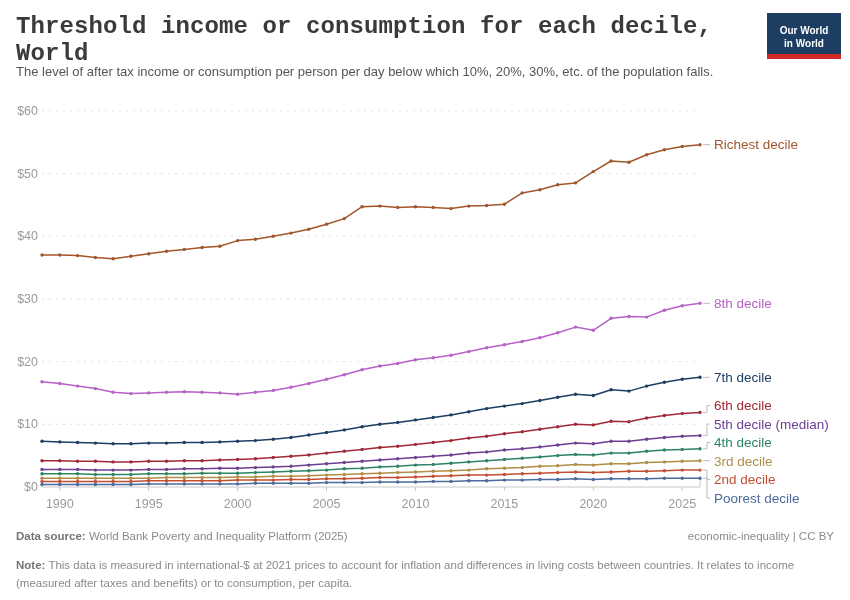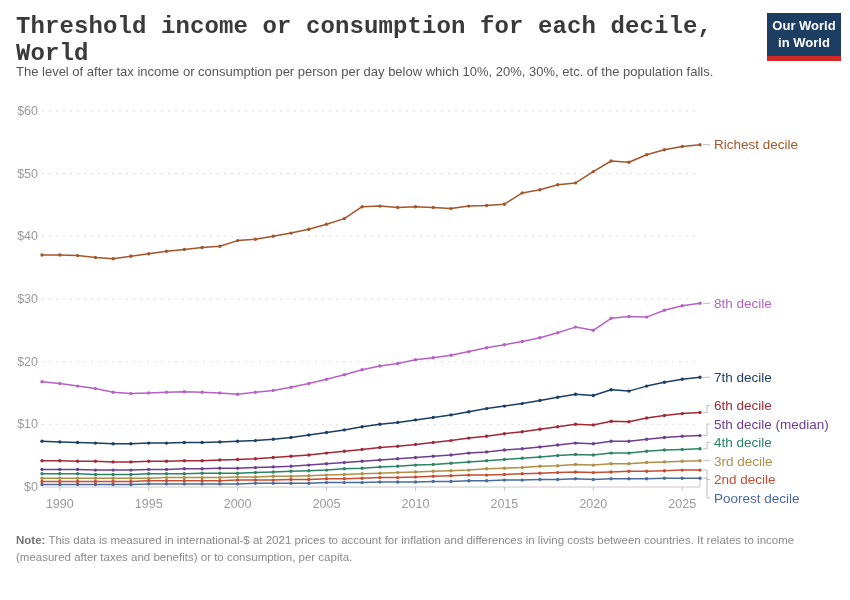--- a/index.html
+++ b/index.html
@@ -12,9 +12,9 @@
          font-weight:bold;font-size:24px;color:#3a3a3a;letter-spacing:.1px;}
   .subtitle{position:absolute;top:63px;left:16px;max-width:715px;
             font-size:13px;line-height:1.45;color:#565656;}
-  .logo{position:absolute;top:13px;right:9px;width:66px;padding:5px 4px 4px 4px;
+  .logo{position:absolute;top:13px;right:9px;width:66px;padding:11px 4px 4px 4px;
         background:#1d3d63;border-bottom:5px solid #cf2a27;text-align:center;
-        color:#fff;font-weight:bold;font-size:13px;line-height:1.3;}
+        color:#fff;font-weight:bold;font-size:10px;line-height:1.3;}
   .ftr{position:absolute;left:16px;right:16px;top:528px;z-index:2;
        font-size:11.5px;color:#8a8a8a;line-height:1.5;}
   .ftr-row{display:flex;justify-content:space-between;align-items:baseline;}

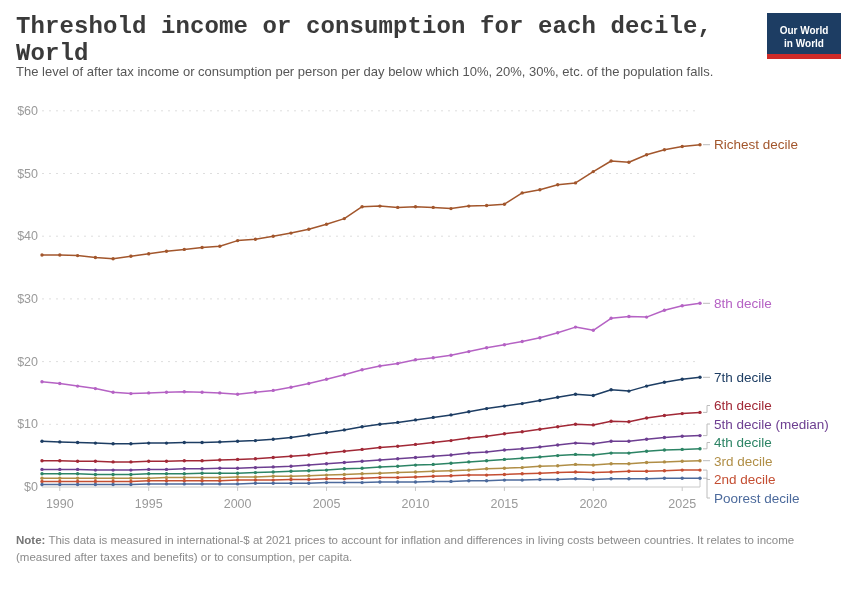--- a/index.html
+++ b/index.html
@@ -479,6 +479,13 @@
 </div>
 
 <div class="ftr">
+  <div class="ftr-row">
+    <div>
+      <b>Data source:</b>
+      <span>World Bank Poverty and Inequality Platform (2025)</span>
+    </div>
+    <div class="license">economic-inequality | CC BY</div>
+  </div>
   <div class="note">
     <b>Note:</b>
     <span>This data is measured in international-$ at 2021 prices to account for inflation and differences in living costs between countries. It relates to income (measured after taxes and benefits) or to consumption, per capita.</span>

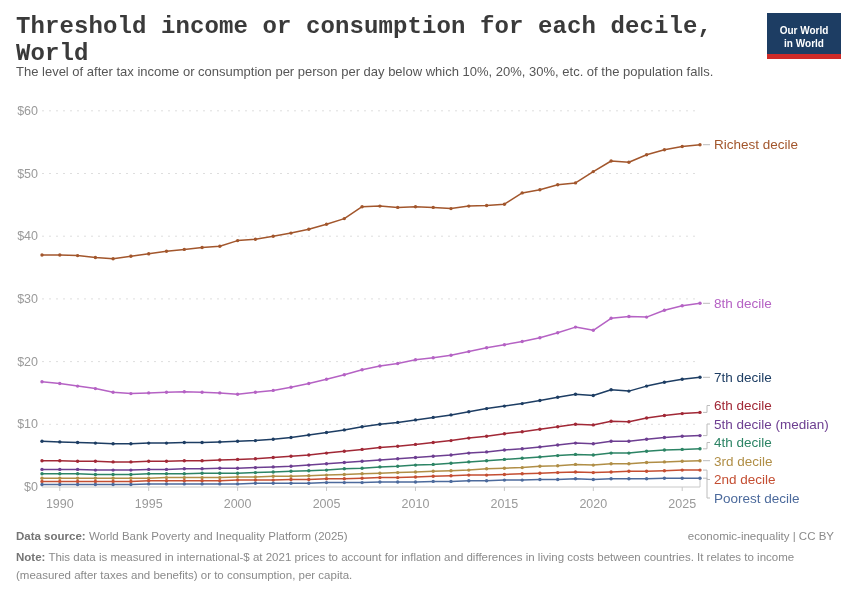--- a/index.html
+++ b/index.html
@@ -19,7 +19,7 @@
        font-size:11.5px;color:#8a8a8a;line-height:1.5;}
   .ftr-row{display:flex;justify-content:space-between;align-items:baseline;}
   .ftr b{color:#757575;font-weight:bold;}
-  .note{margin-top:4px;max-width:790px;}
+  .note{margin-top:12px;max-width:790px;}
   .license{white-space:nowrap;color:#8a8a8a;}
 </style>
 </head>

